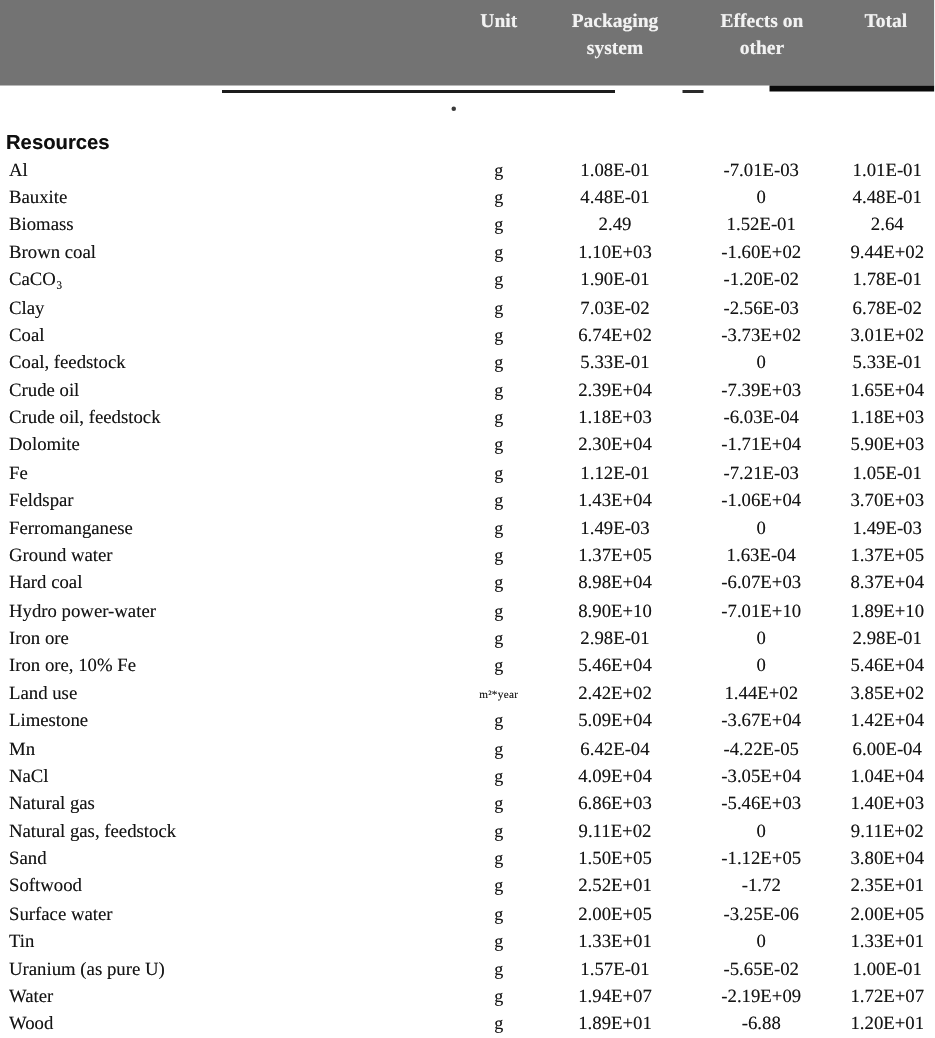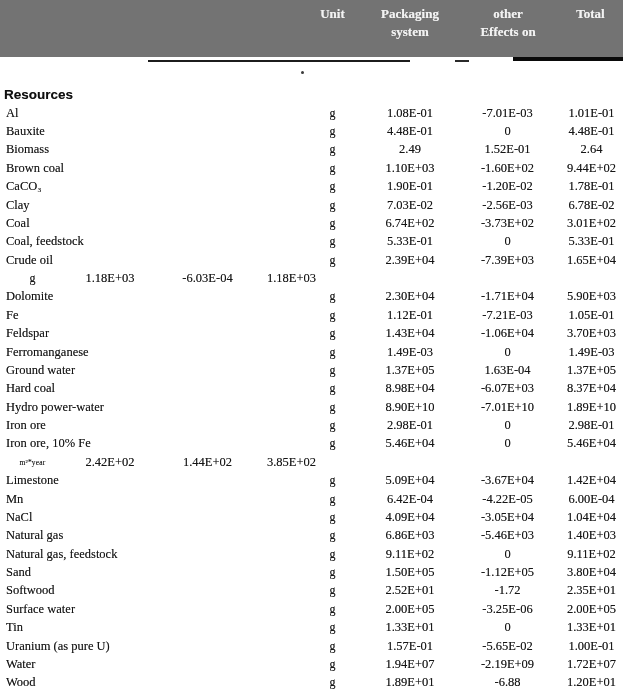--- a/index.html
+++ b/index.html
@@ -76,8 +76,8 @@
       <span>system</span>
     </div>
     <div class="hcol hc-eff">
+      <span>Effects on</span>
       <span>other</span>
-      <span>Effects on</span>
     </div>
     <div class="hcol hc-total">
       <span>Total</span>

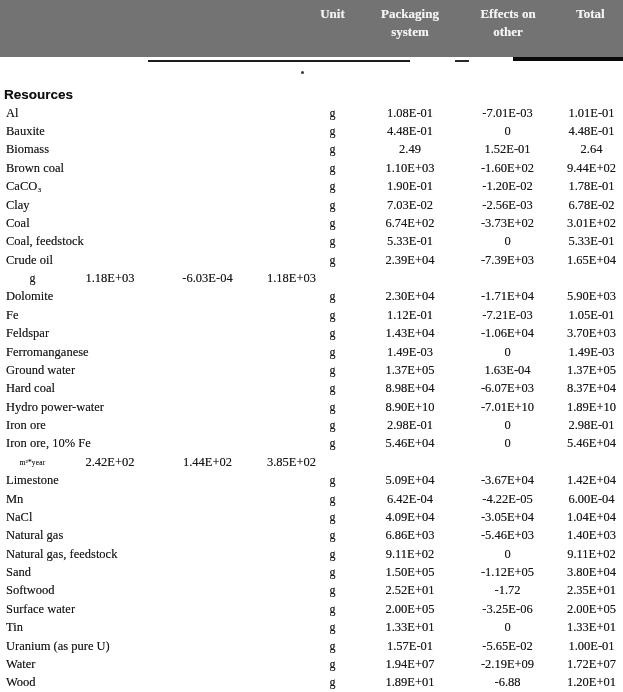--- a/index.html
+++ b/index.html
@@ -156,6 +156,7 @@
     <span class="c-num c-total">1.65E+04</span>
   </div>
       <div class="trow">
+    <span class="c-label">Crude oil, feedstock</span>
     <span class="c-unit">g</span>
     <span class="c-num c-pack">1.18E+03</span>
     <span class="c-num c-eff">-6.03E-04</span>

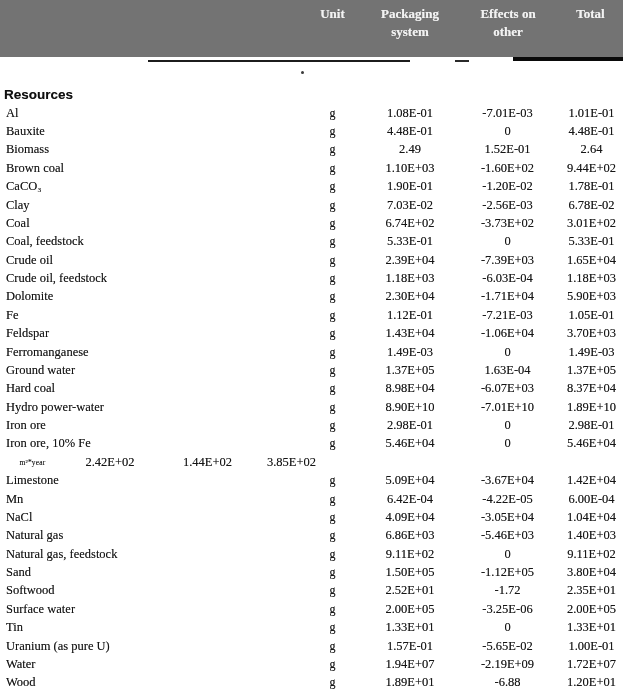--- a/index.html
+++ b/index.html
@@ -226,6 +226,7 @@
     <span class="c-num c-total">5.46E+04</span>
   </div>
       <div class="trow">
+    <span class="c-label">Land use</span>
     <span class="c-unit unit-small">m²*year</span>
     <span class="c-num c-pack">2.42E+02</span>
     <span class="c-num c-eff">1.44E+02</span>

